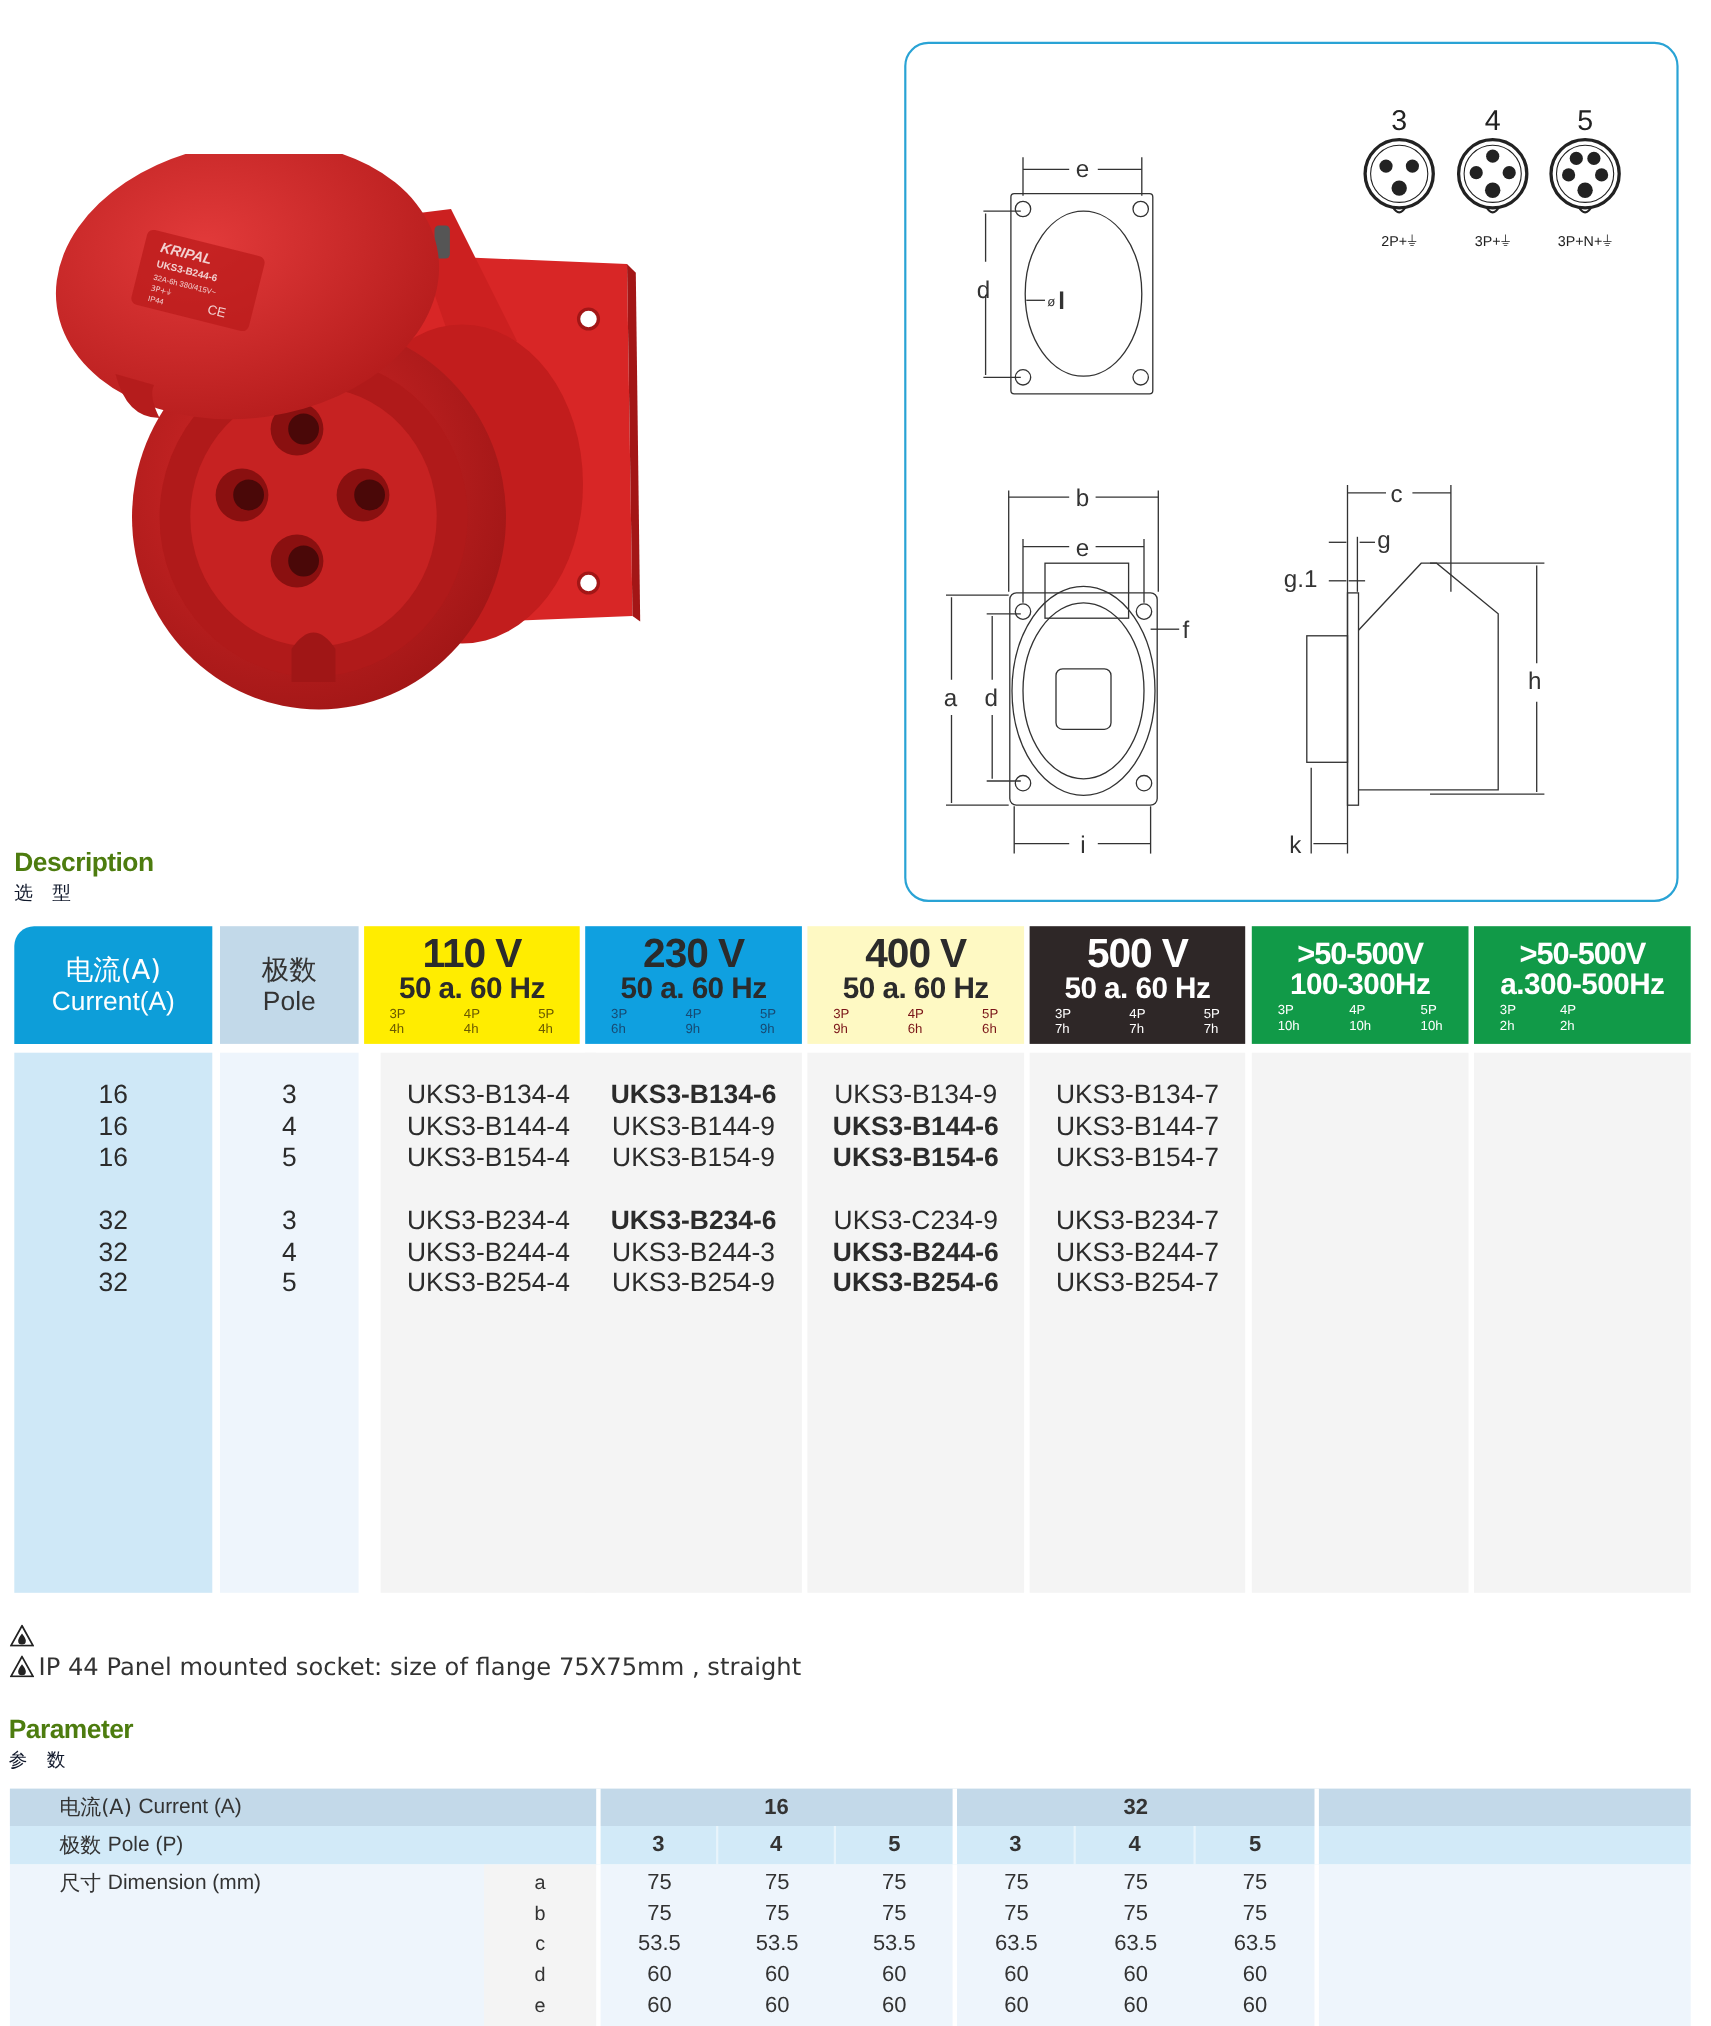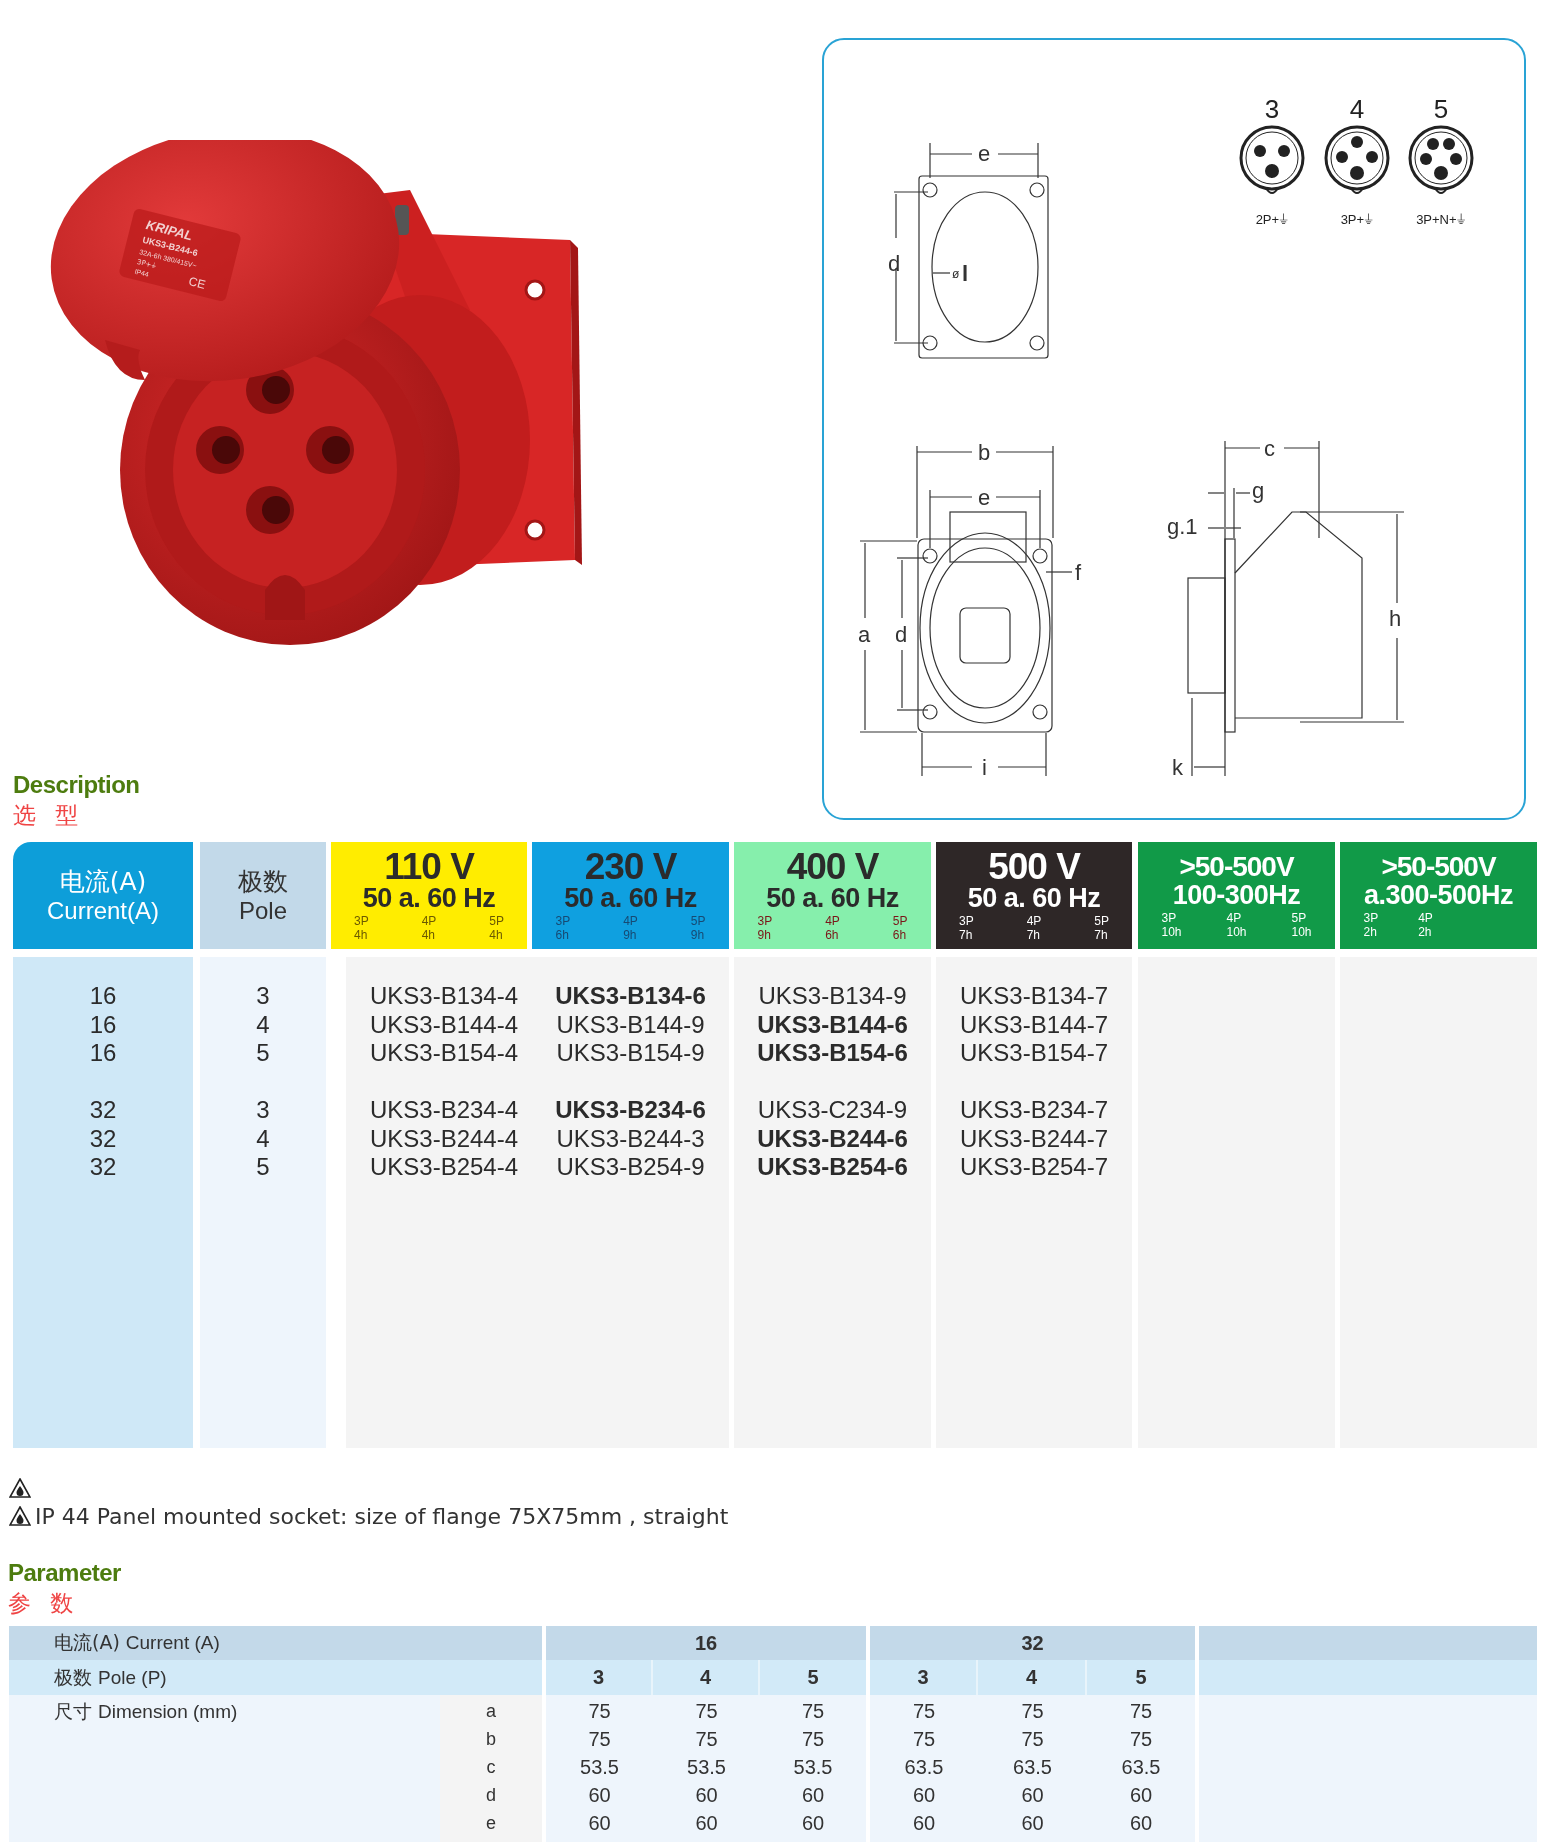--- a/index.html
+++ b/index.html
@@ -17,7 +17,7 @@
   
   .sec-en { font-family: "Liberation Sans", sans-serif; font-weight: bold; color: #4d7c0f;
             font-size: 24px; letter-spacing: -0.5px; }
-  .sec-cn { font-family: "DejaVu Sans", sans-serif; color: #ef4444; font-size: 23px; letter-spacing: 6px; text-align: center; }
+  .sec-cn { font-family: "DejaVu Sans", sans-serif; color: #0f172a; font-size: 17px; letter-spacing: 6px; text-align: center; }
 
   
   .hcell { position: absolute; top: 842px; height: 107px; box-sizing: border-box;

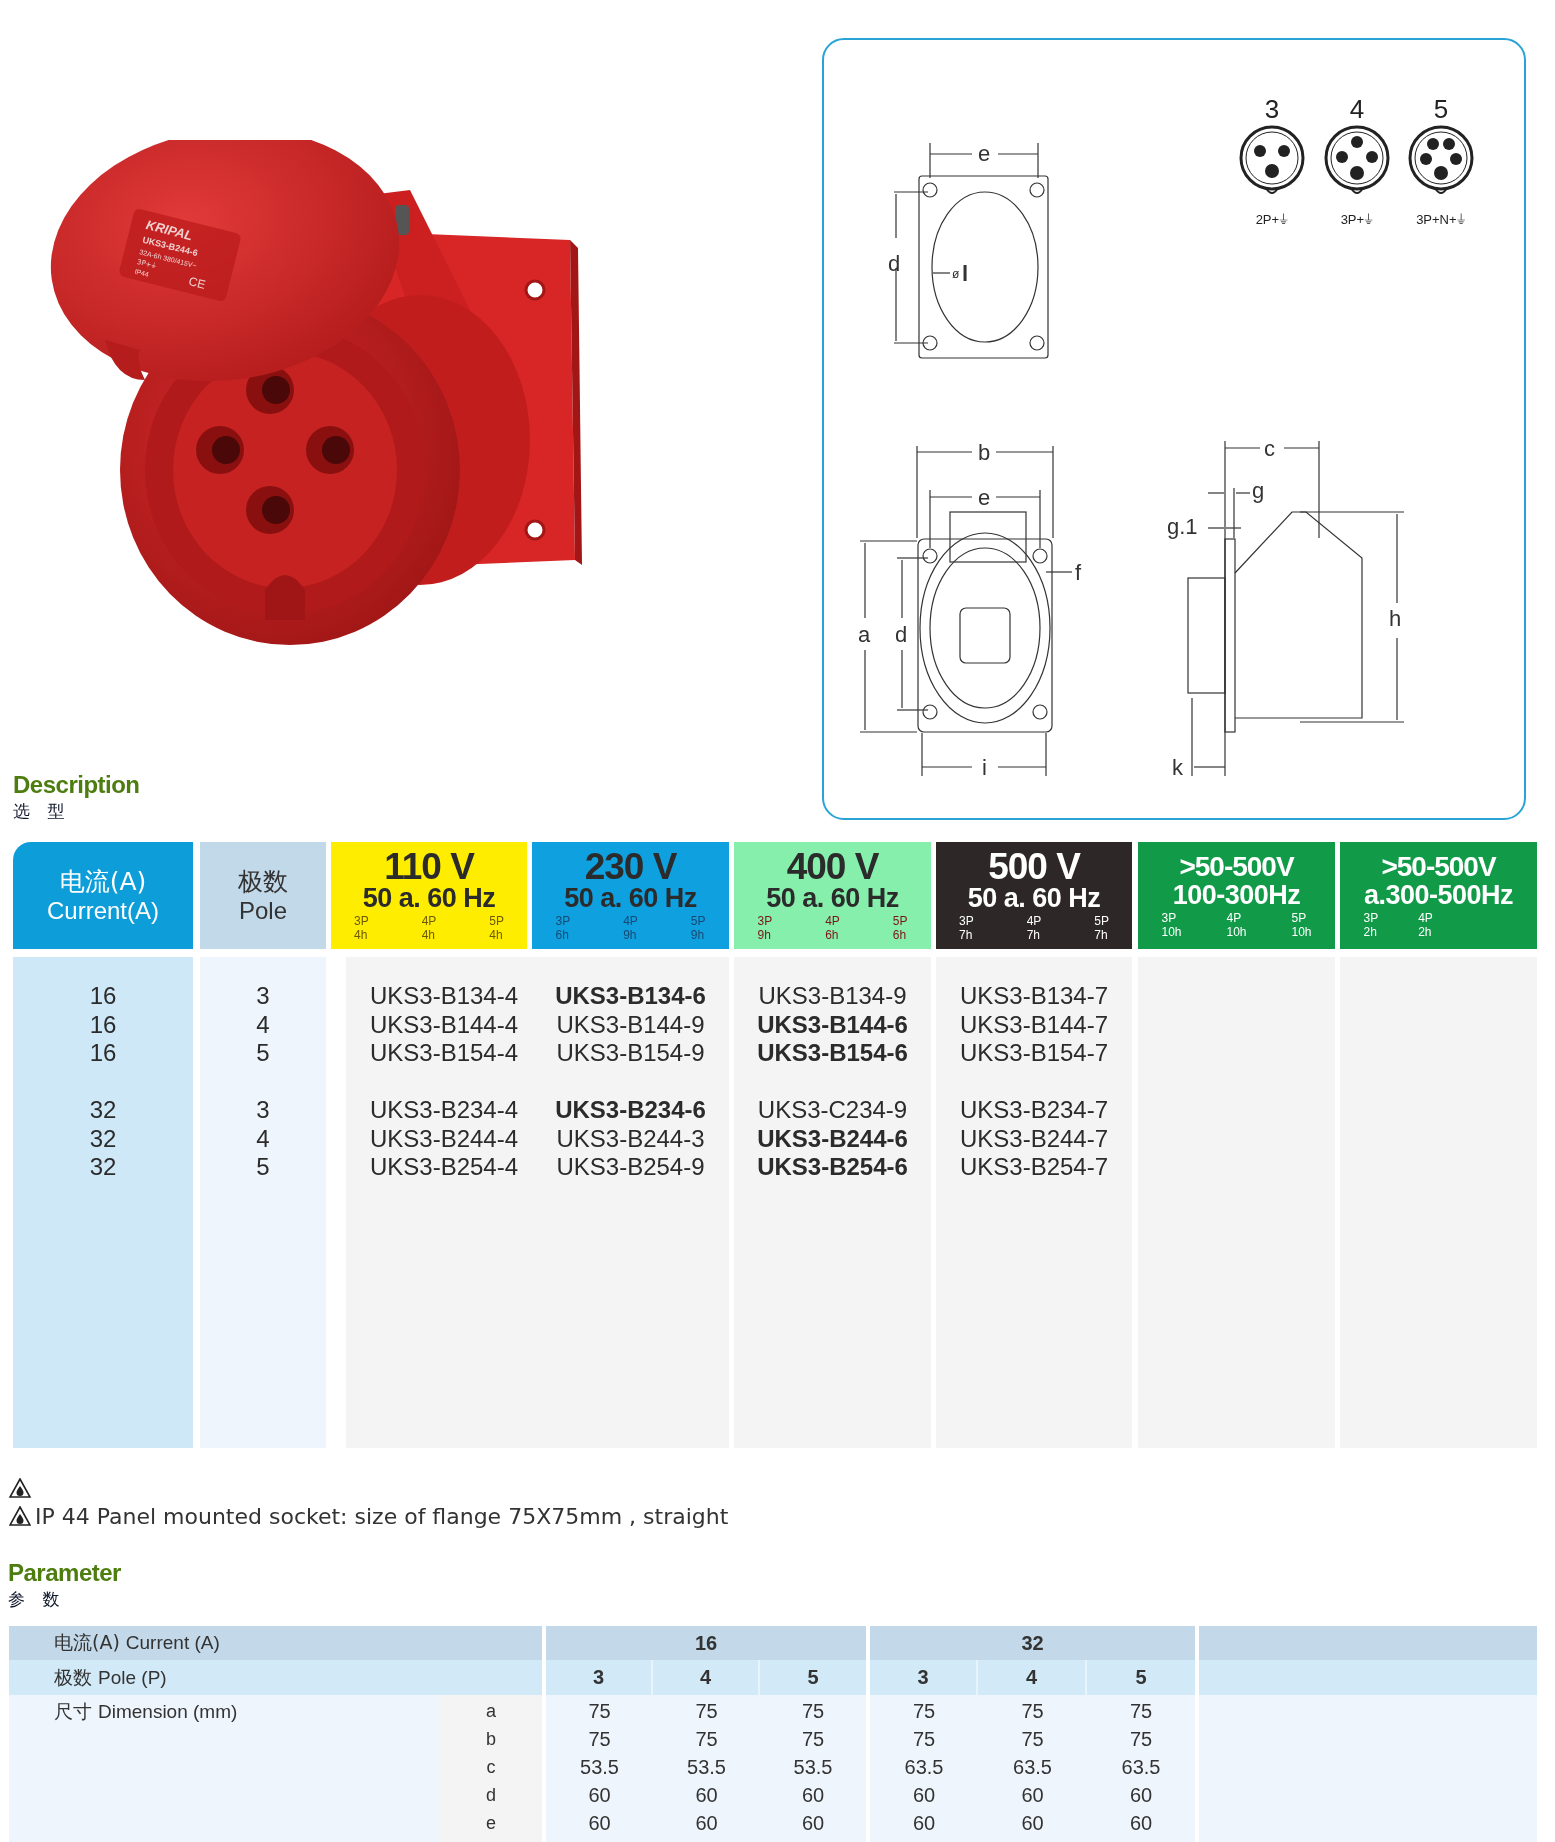--- a/index.html
+++ b/index.html
@@ -283,7 +283,7 @@
         </div>
       </div>
     </div>
-    <div class="hcell" style="left: 734px; width: 197px; background: #86efac; color: rgb(43, 43, 43);">
+    <div class="hcell" style="left: 734px; width: 197px; background: #fef9c3; color: rgb(43, 43, 43);">
       <div class="big">400 V</div>
       <div class="mid">50 a. 60 Hz</div>
       <div class="pins" style="color: rgb(122, 21, 24);">

